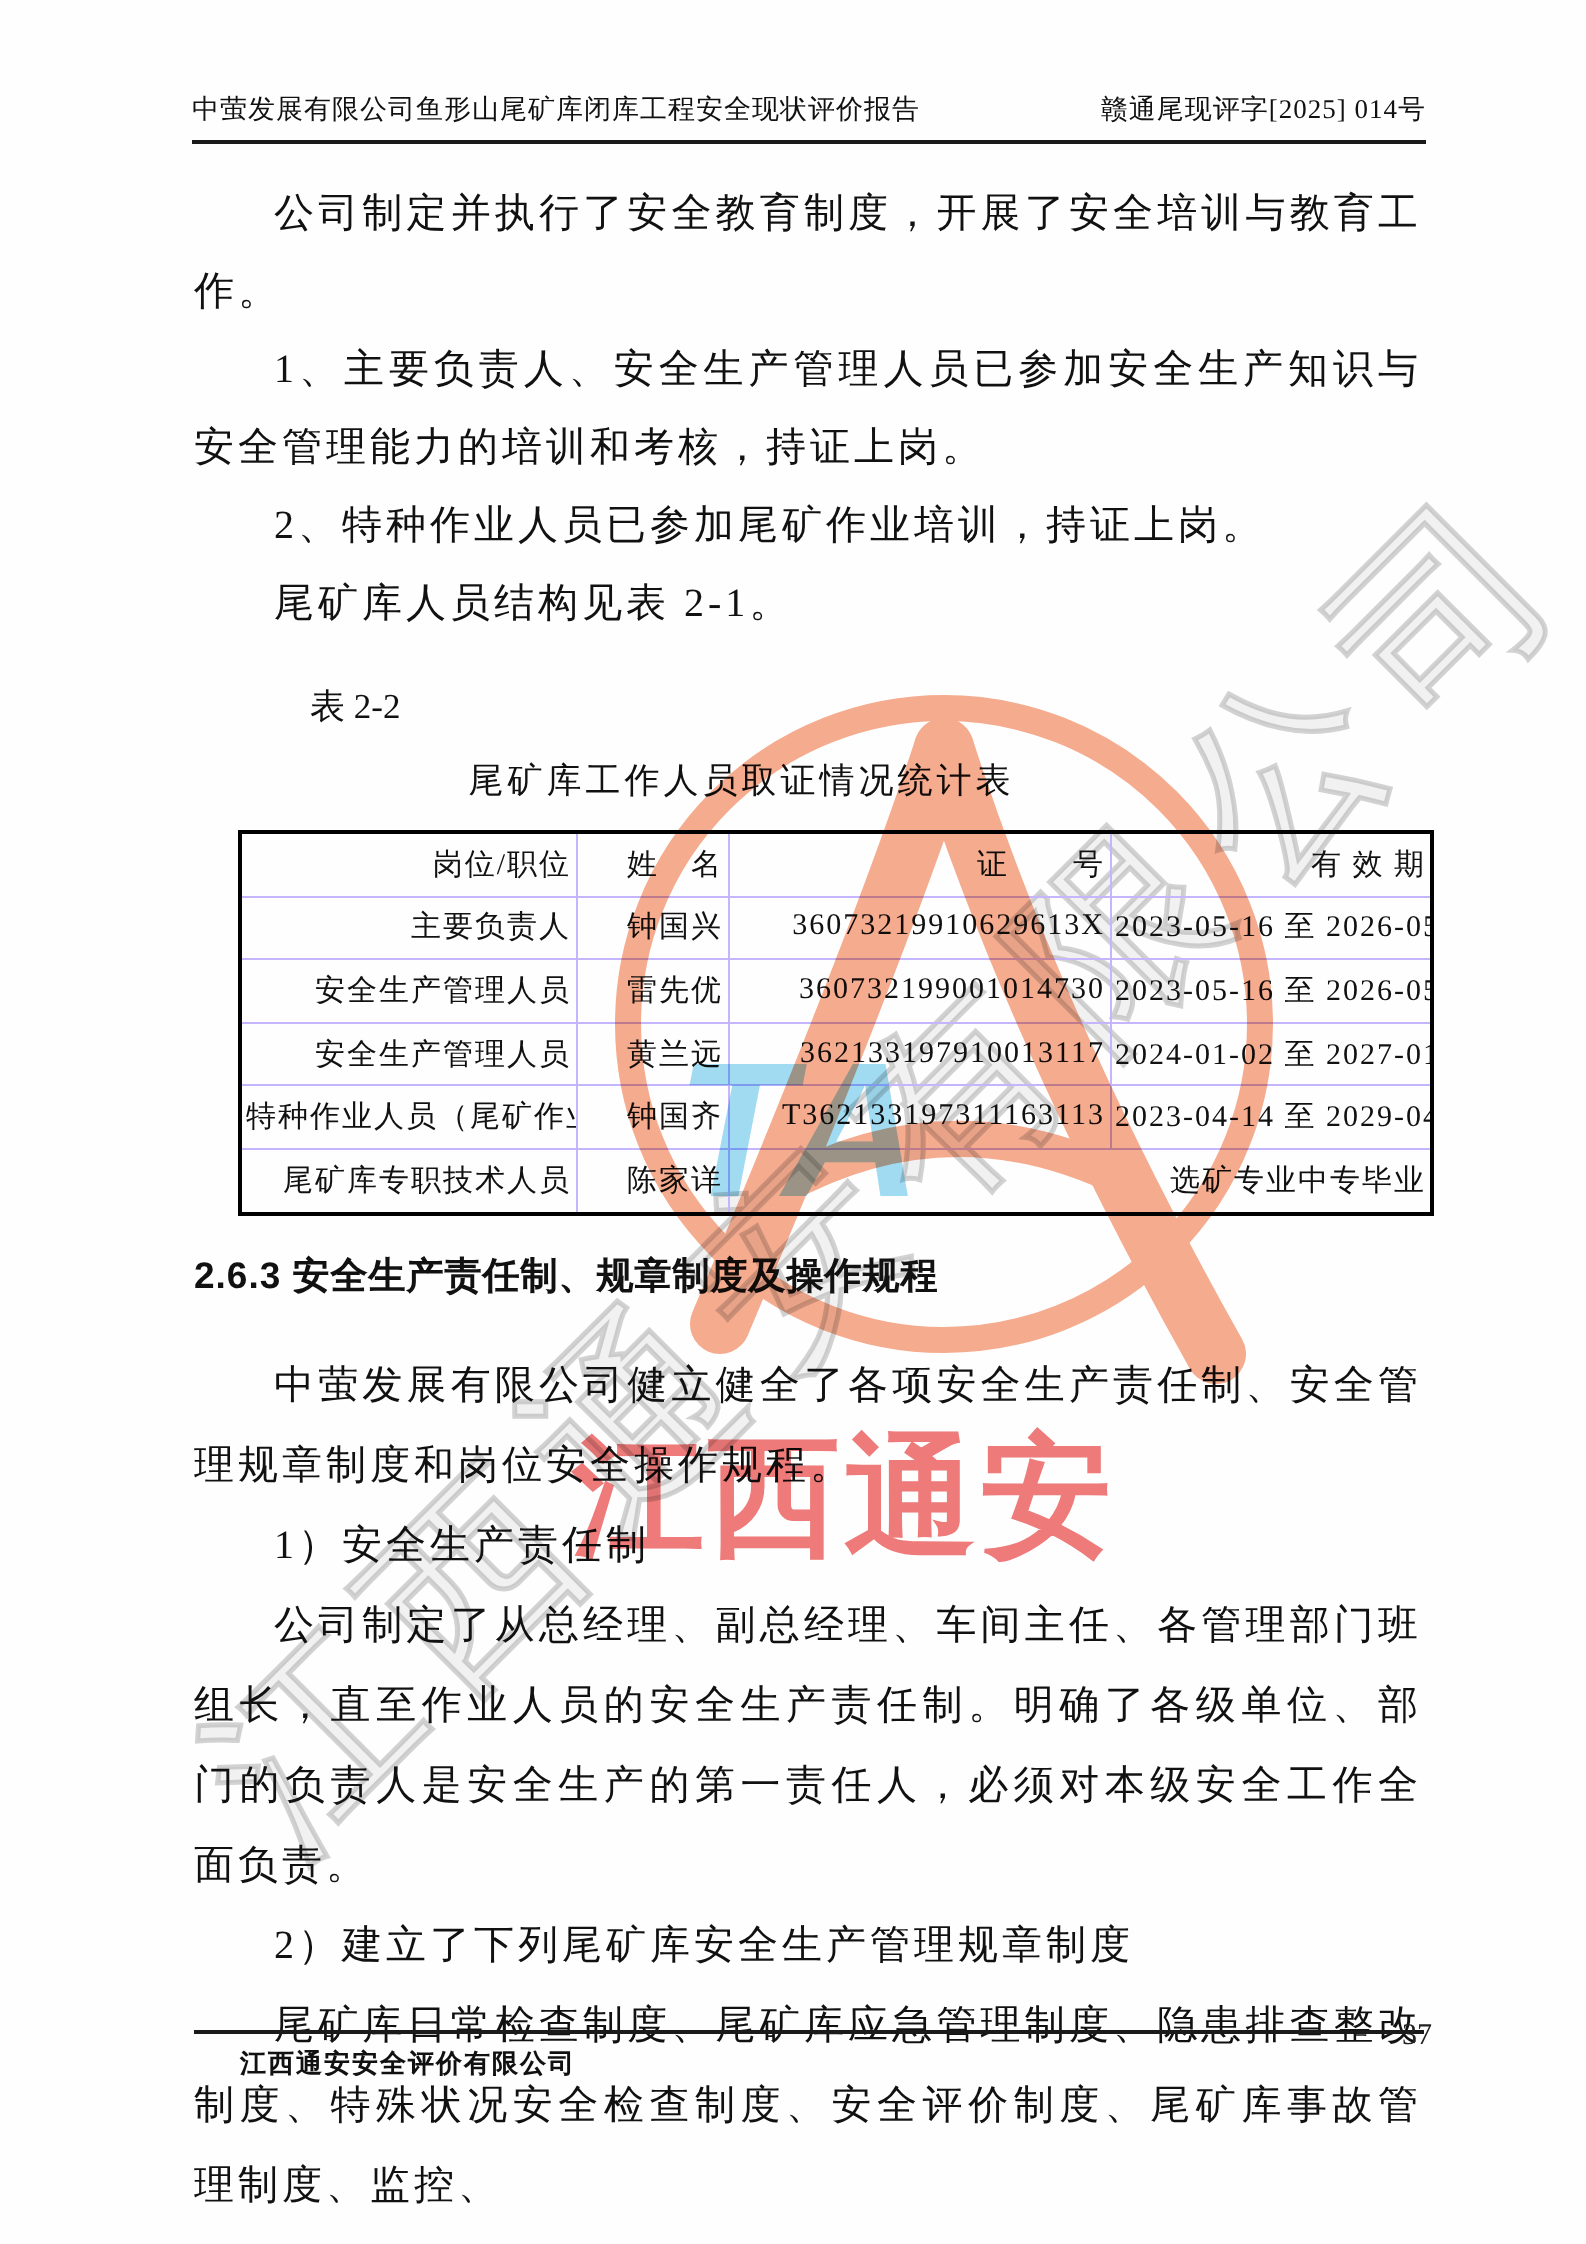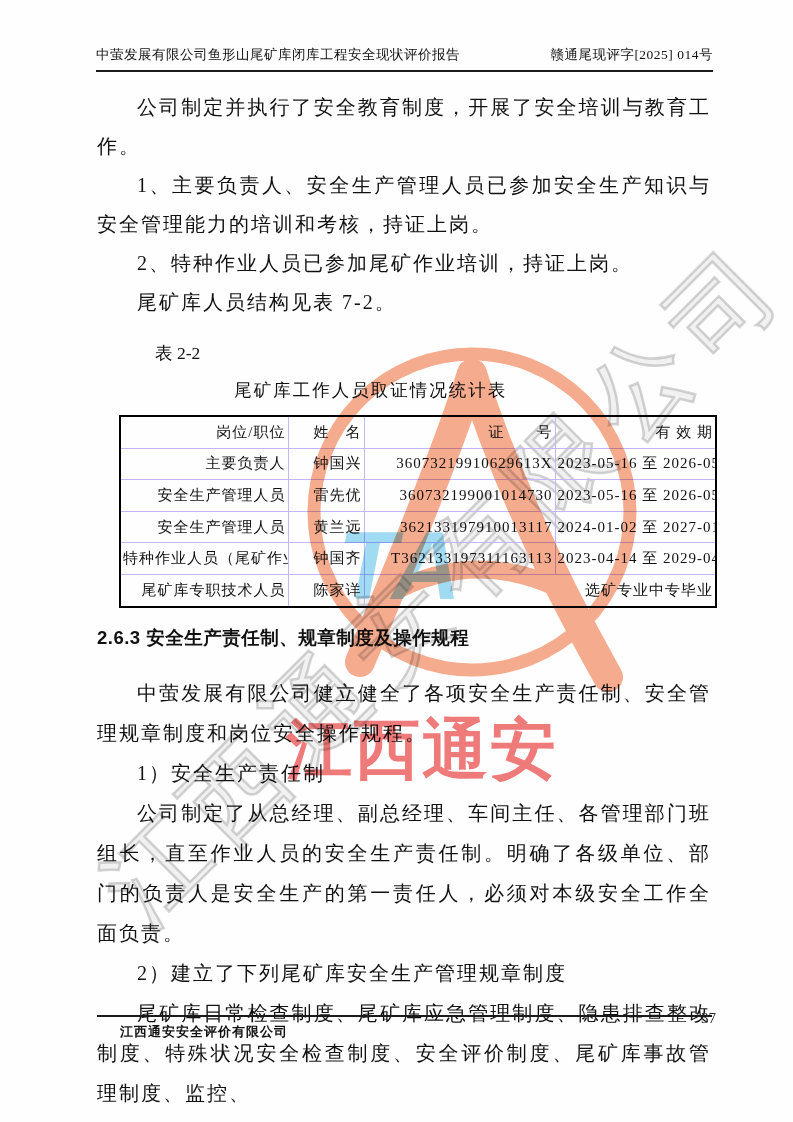--- a/index.html
+++ b/index.html
@@ -95,7 +95,7 @@
     <p class="body">公司制定并执行了安全教育制度，开展了安全培训与教育工作。</p>
     <p class="body">1、主要负责人、安全生产管理人员已参加安全生产知识与安全管理能力的培训和考核，持证上岗。</p>
     <p class="body">2、特种作业人员已参加尾矿作业培训，持证上岗。</p>
-    <p class="body">尾矿库人员结构见表 7-2。</p>
+    <p class="body">尾矿库人员结构见表 2-1。</p>
 
     <div class="caption">
       <span class="caption-label">表 2-2</span>

